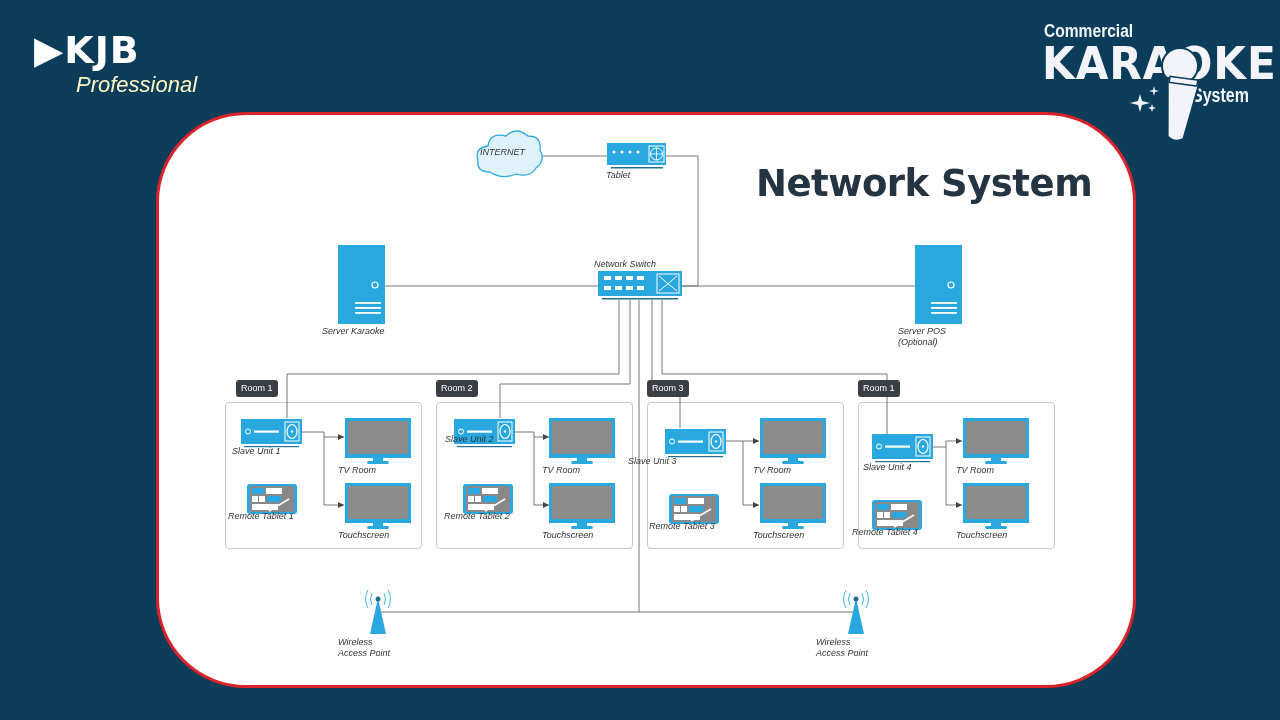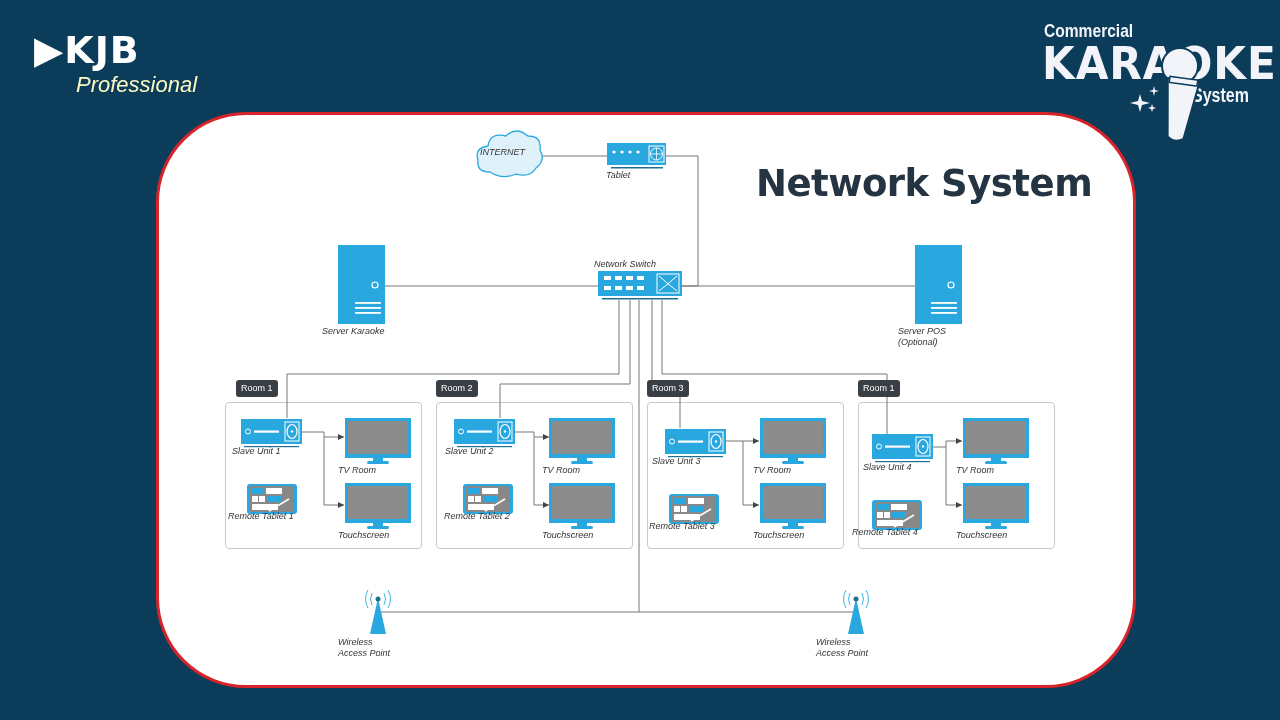--- a/index.html
+++ b/index.html
@@ -301,7 +301,7 @@
 <div class="lbl" style="left:338px;top:530px;width:80px">Touchscreen</div>
 
 <div class="room-tag" style="left:436px;top:380px">Room 2</div>
-<div class="lbl" style="left:445px;top:446px;width:78px">Slave Unit 2</div>
+<div class="lbl" style="left:445px;top:434px;width:78px">Slave Unit 2</div>
 <div class="lbl" style="left:444px;top:511px;width:88px">Remote Tablet 2</div>
 <div class="lbl" style="left:542px;top:465px;width:80px">TV Room</div>
 <div class="lbl" style="left:542px;top:530px;width:80px">Touchscreen</div>

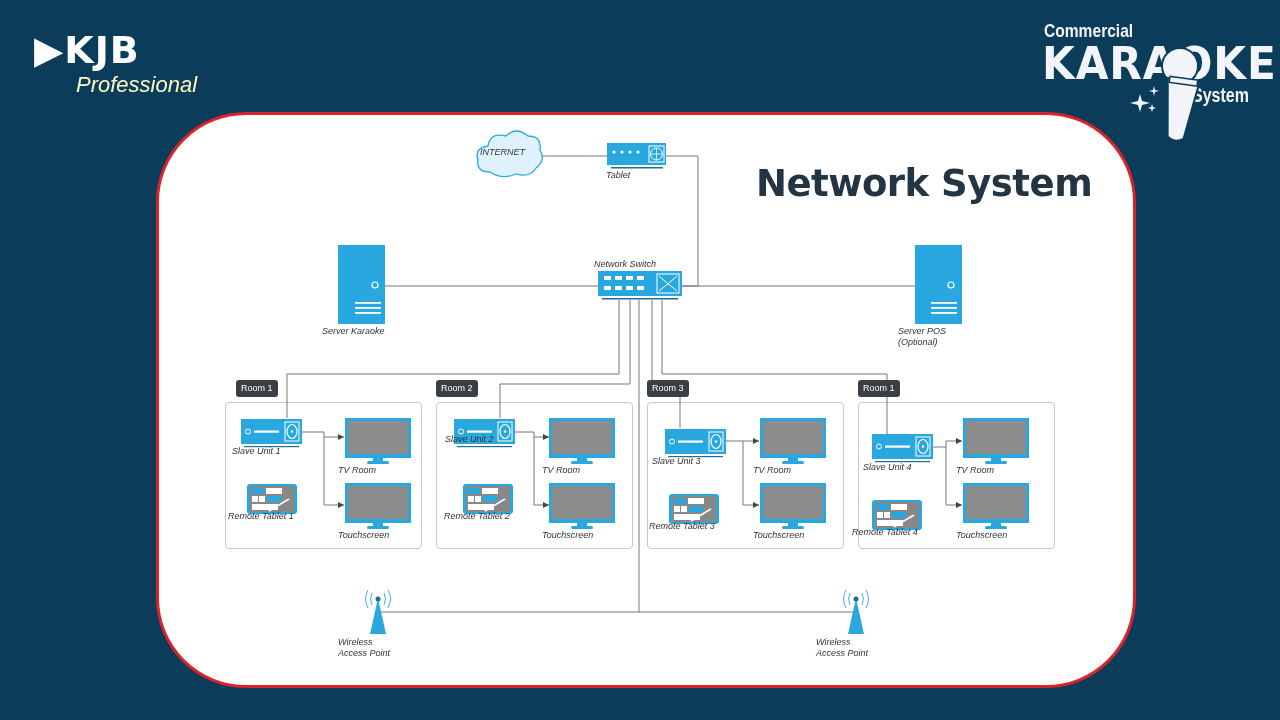--- a/index.html
+++ b/index.html
@@ -307,7 +307,7 @@
 <div class="lbl" style="left:542px;top:530px;width:80px">Touchscreen</div>
 
 <div class="room-tag" style="left:647px;top:380px">Room 3</div>
-<div class="lbl" style="left:652px;top:456px;width:78px">Slave Unit 3</div>
+<div class="lbl" style="left:628px;top:456px;width:78px">Slave Unit 3</div>
 <div class="lbl" style="left:649px;top:521px;width:88px">Remote Tablet 3</div>
 <div class="lbl" style="left:753px;top:465px;width:80px">TV Room</div>
 <div class="lbl" style="left:753px;top:530px;width:80px">Touchscreen</div>

